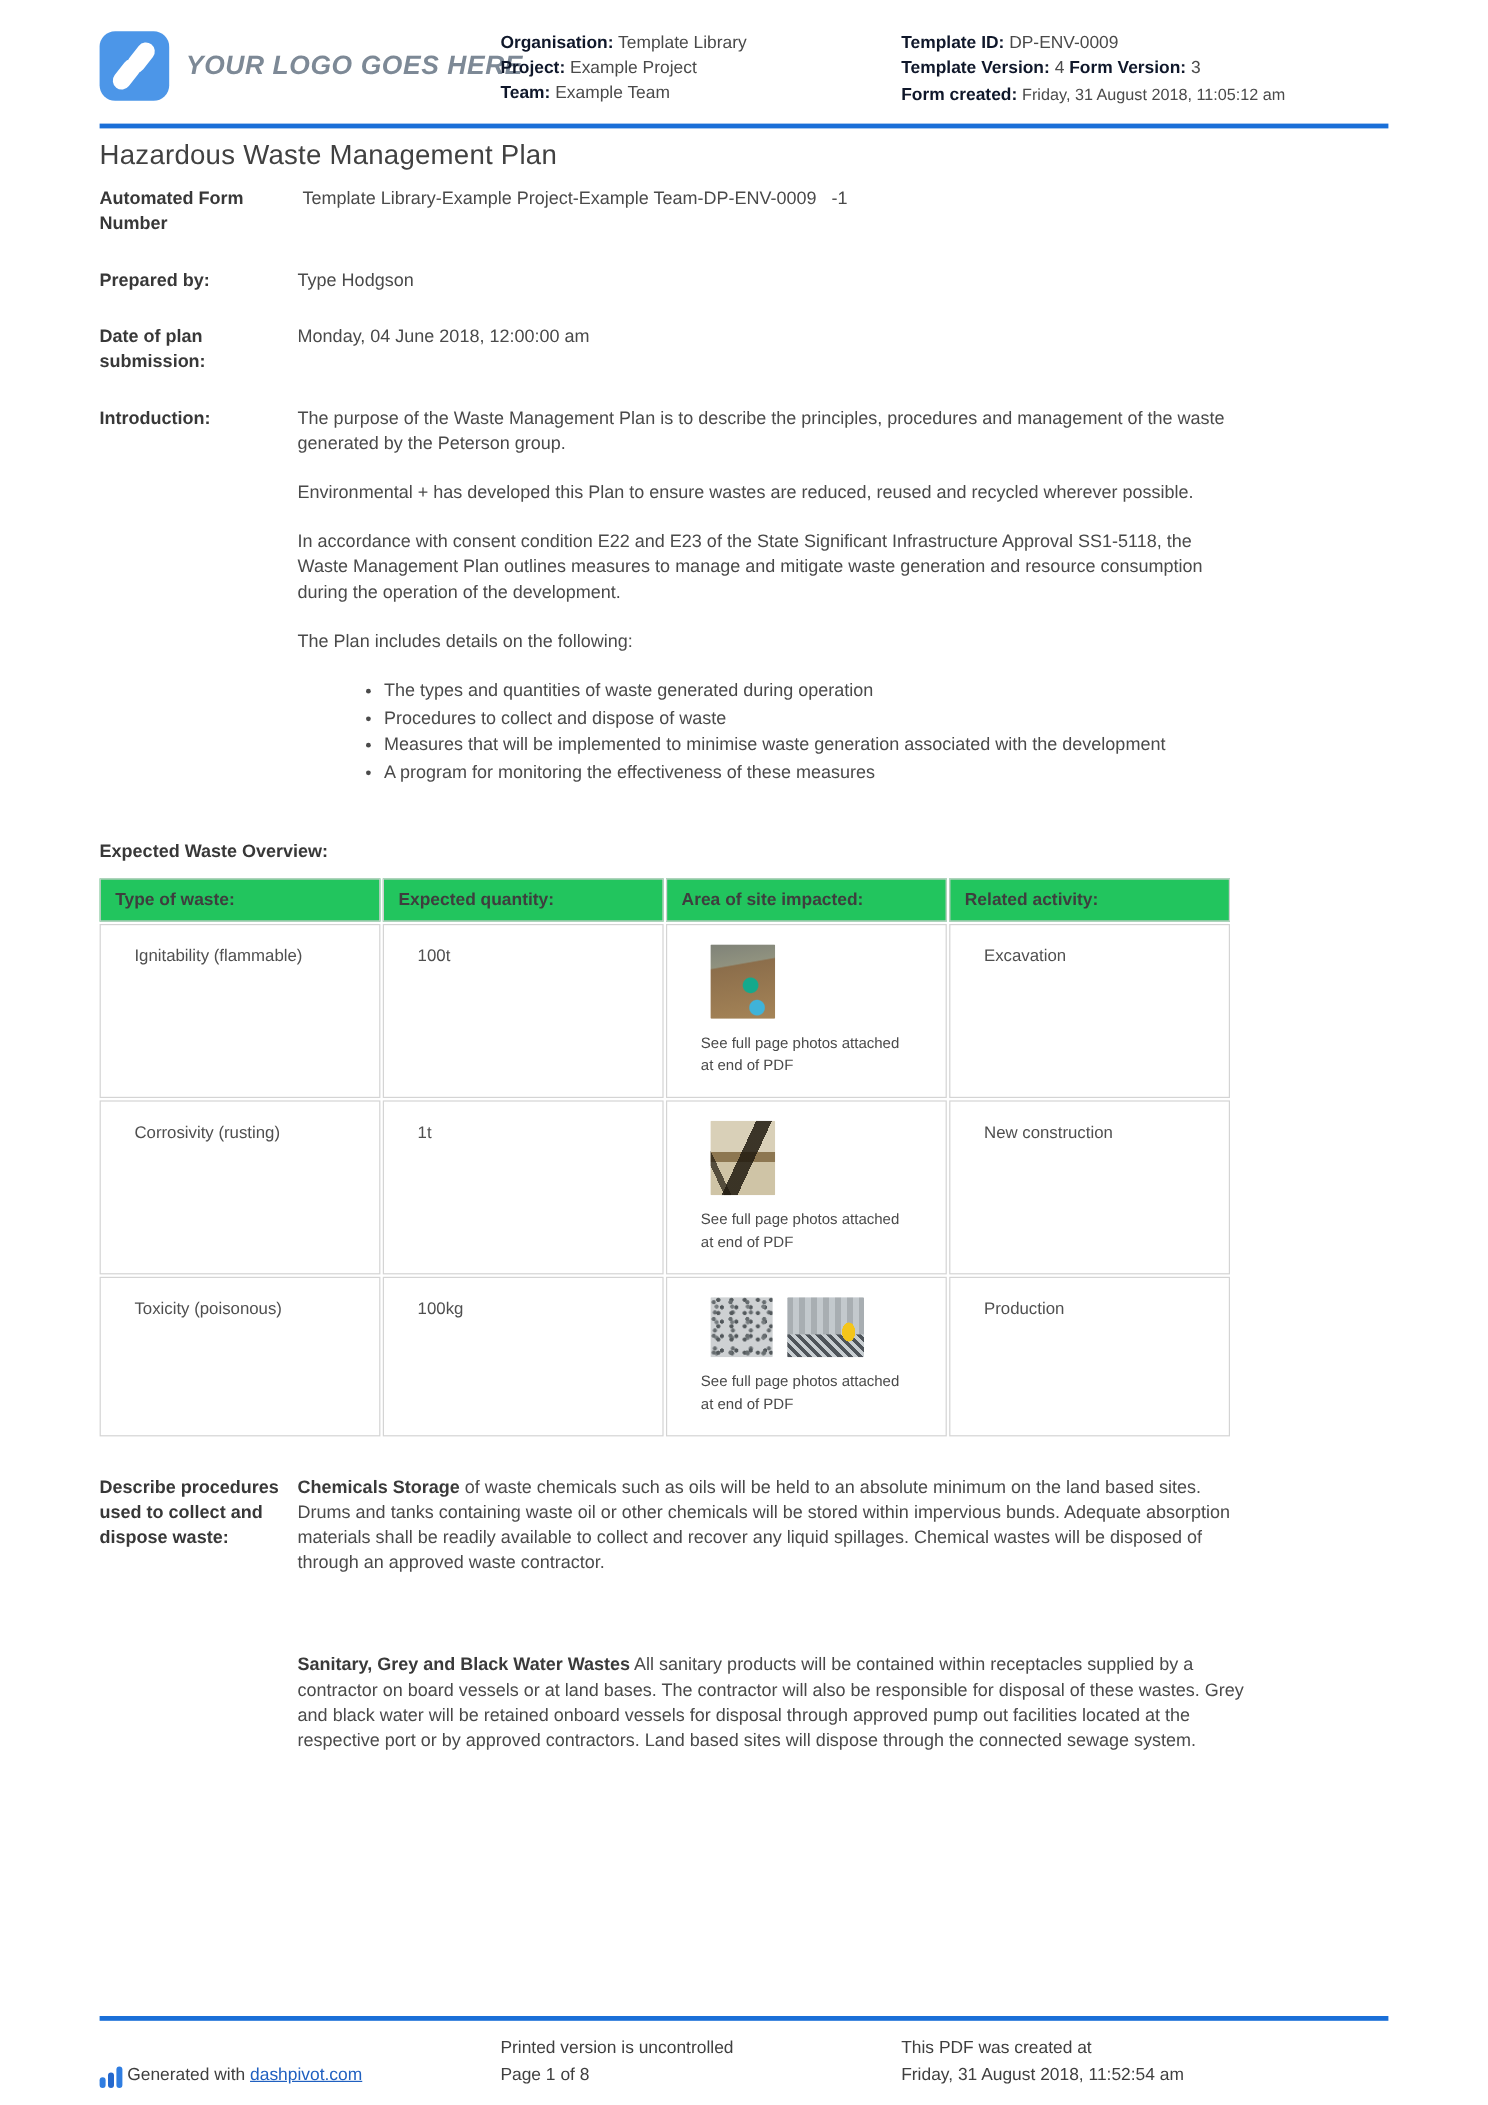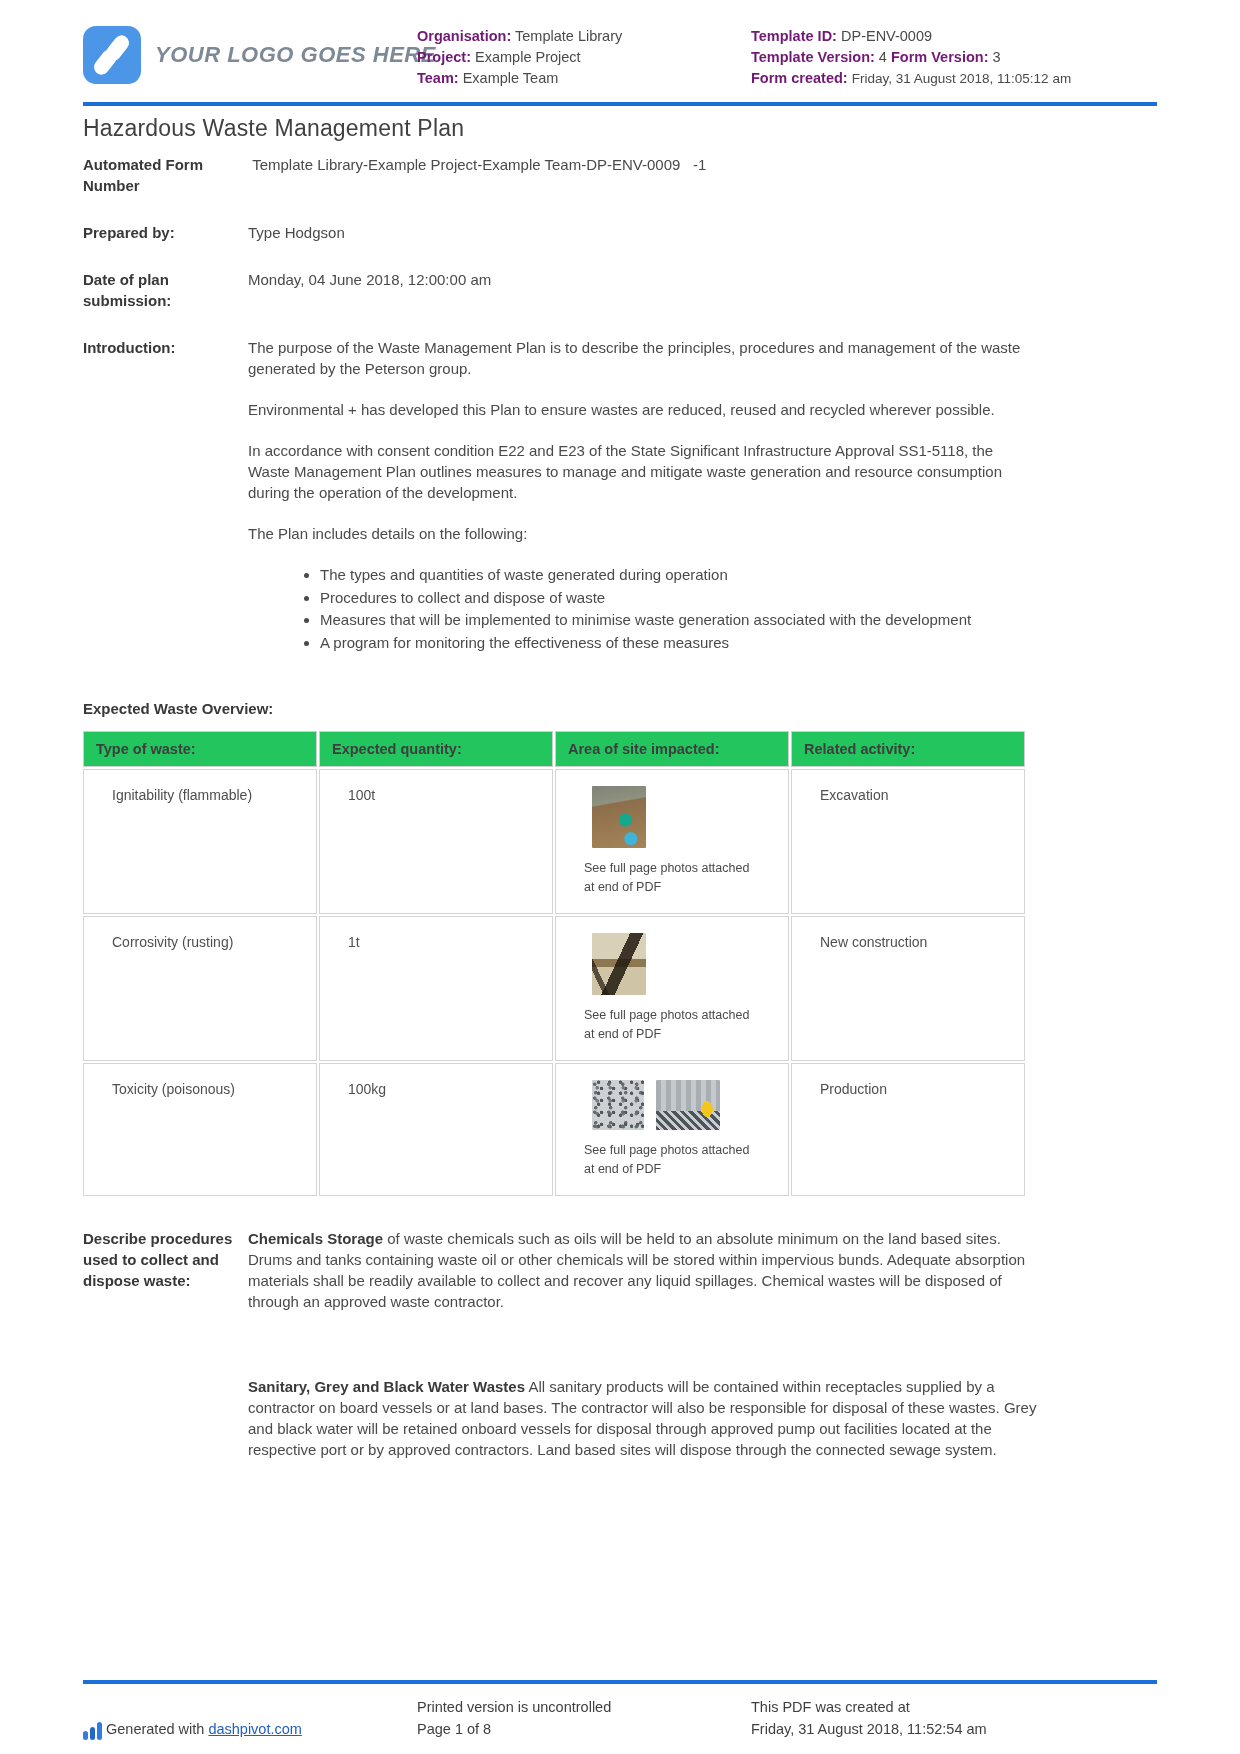--- a/index.html
+++ b/index.html
@@ -18,7 +18,7 @@
   .logo-text { font-size:22px; font-weight:bold; font-style:italic; color:#7d8996; letter-spacing:0.5px; white-space:nowrap; }
   .meta-block { width:334px; flex:none; font-size:14.5px; line-height:21px; color:#4a4a4a; }
   .meta-block.right { width:400px; }
-  .meta-label { font-weight:bold; color:#701a75; }
+  .meta-label { font-weight:bold; color:#0f172a; }
   .small-val { font-size:13.5px; }
 
   .rule { height:4px; background:#1a6fd8; margin-top:13px; }

